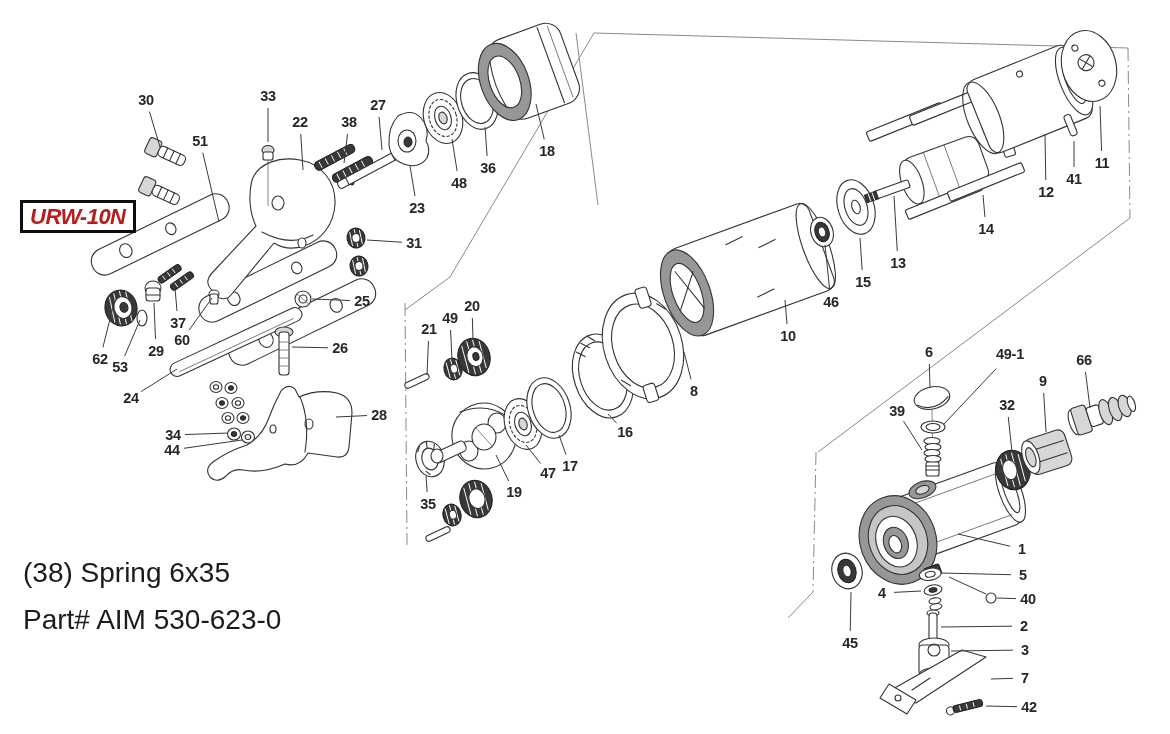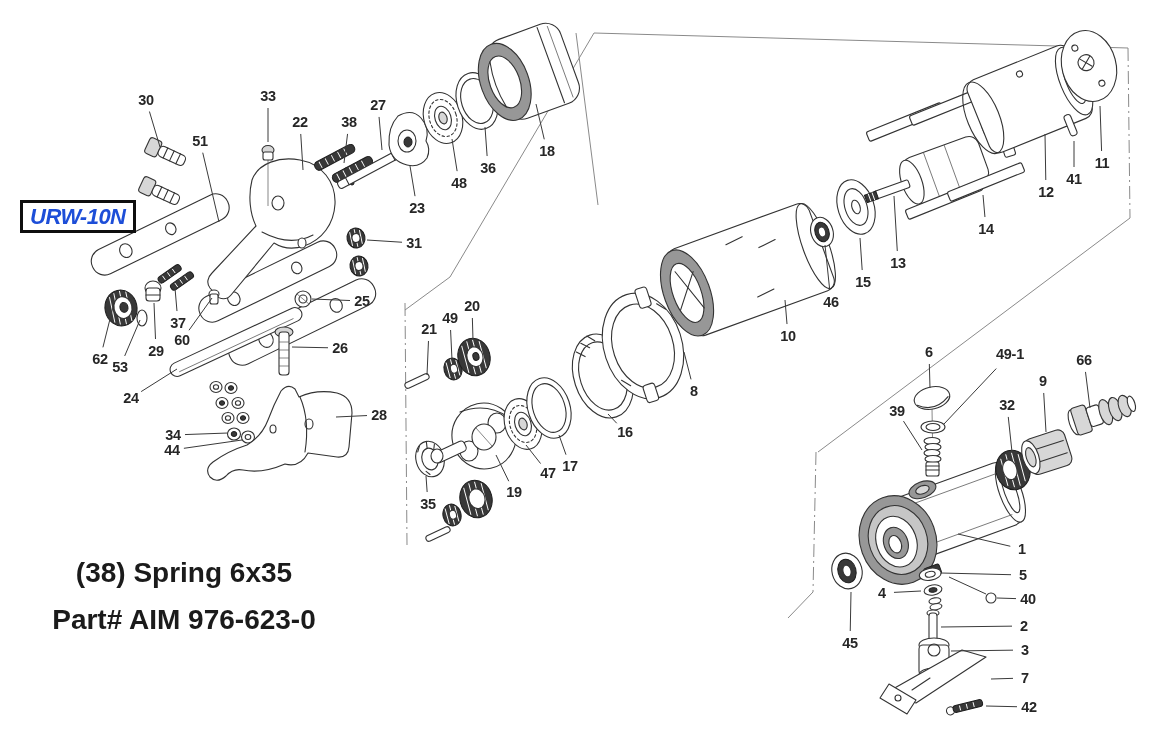--- a/index.html
+++ b/index.html
@@ -24,7 +24,7 @@
   
   .model-badge{position:absolute;left:20px;top:200px;background:#fff;border:3px solid #0e0e0e;
     padding:0 7px;height:27px;line-height:27px;font-size:22px;font-weight:bold;font-style:italic;
-    color:#1d4ed8;letter-spacing:-.5px;}
+    color:#b91c1c;letter-spacing:-.5px;}
   .caption{position:absolute;left:23px;top:549px;width:322px;text-align:center;
     font-size:28px;font-weight:bold;color:#1b1b1b;line-height:47px;white-space:nowrap;}
 </style>

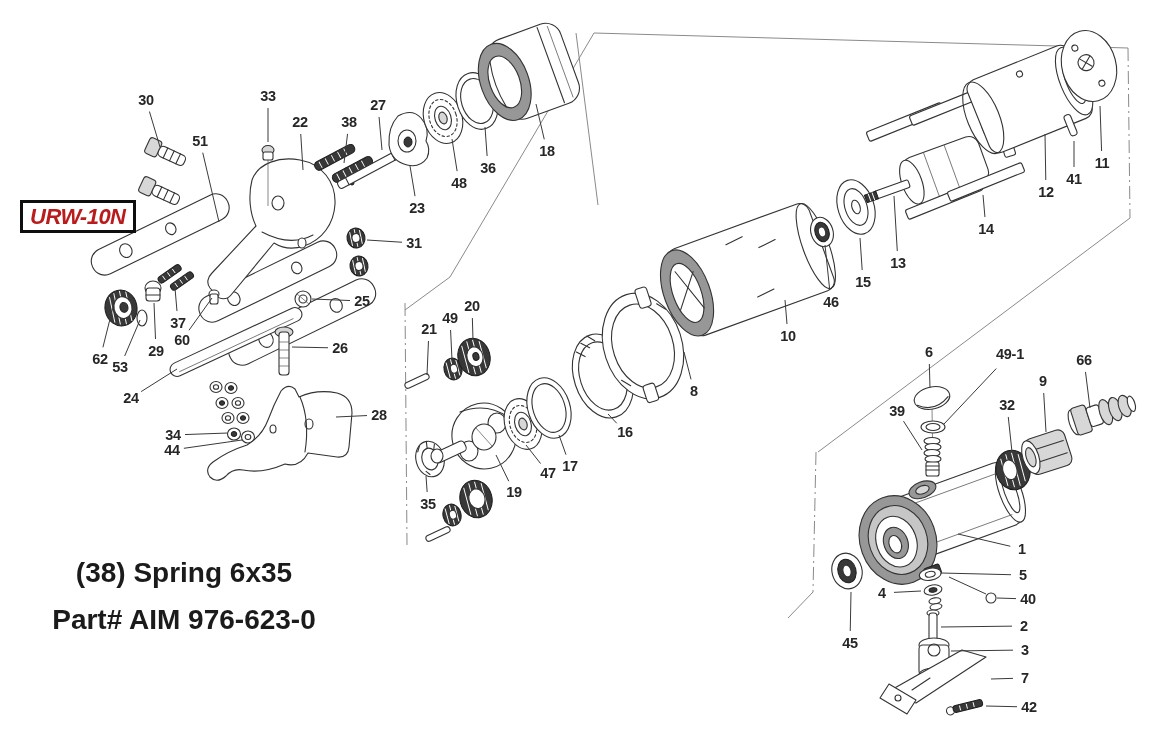--- a/index.html
+++ b/index.html
@@ -25,8 +25,8 @@
   .model-badge{position:absolute;left:20px;top:200px;background:#fff;border:3px solid #0e0e0e;
     padding:0 7px;height:27px;line-height:27px;font-size:22px;font-weight:bold;font-style:italic;
     color:#b91c1c;letter-spacing:-.5px;}
-  .caption{position:absolute;left:23px;top:549px;width:322px;text-align:center;
-    font-size:28px;font-weight:bold;color:#1b1b1b;line-height:47px;white-space:nowrap;}
+  .caption{position:absolute;left:23px;top:549px;width:322px;
+    font-size:28px;font-weight:normal;color:#1b1b1b;line-height:47px;white-space:nowrap;}
 </style>
 </head>
 <body>

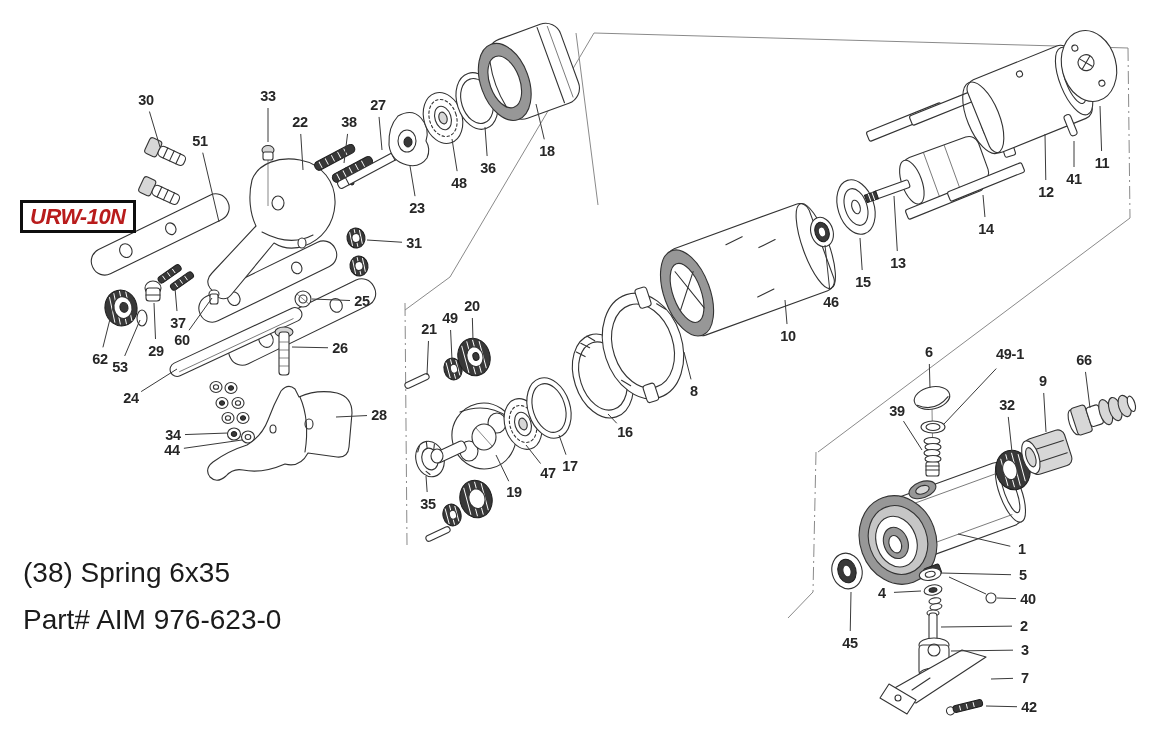--- a/index.html
+++ b/index.html
@@ -635,7 +635,7 @@
 
 <div class="caption">
   <div>(38) Spring 6x35</div>
-  <div>Part# AIM 976-623-0</div>
+  <div>Part# AIM 530-623-0</div>
 </div>
 </div>
 

